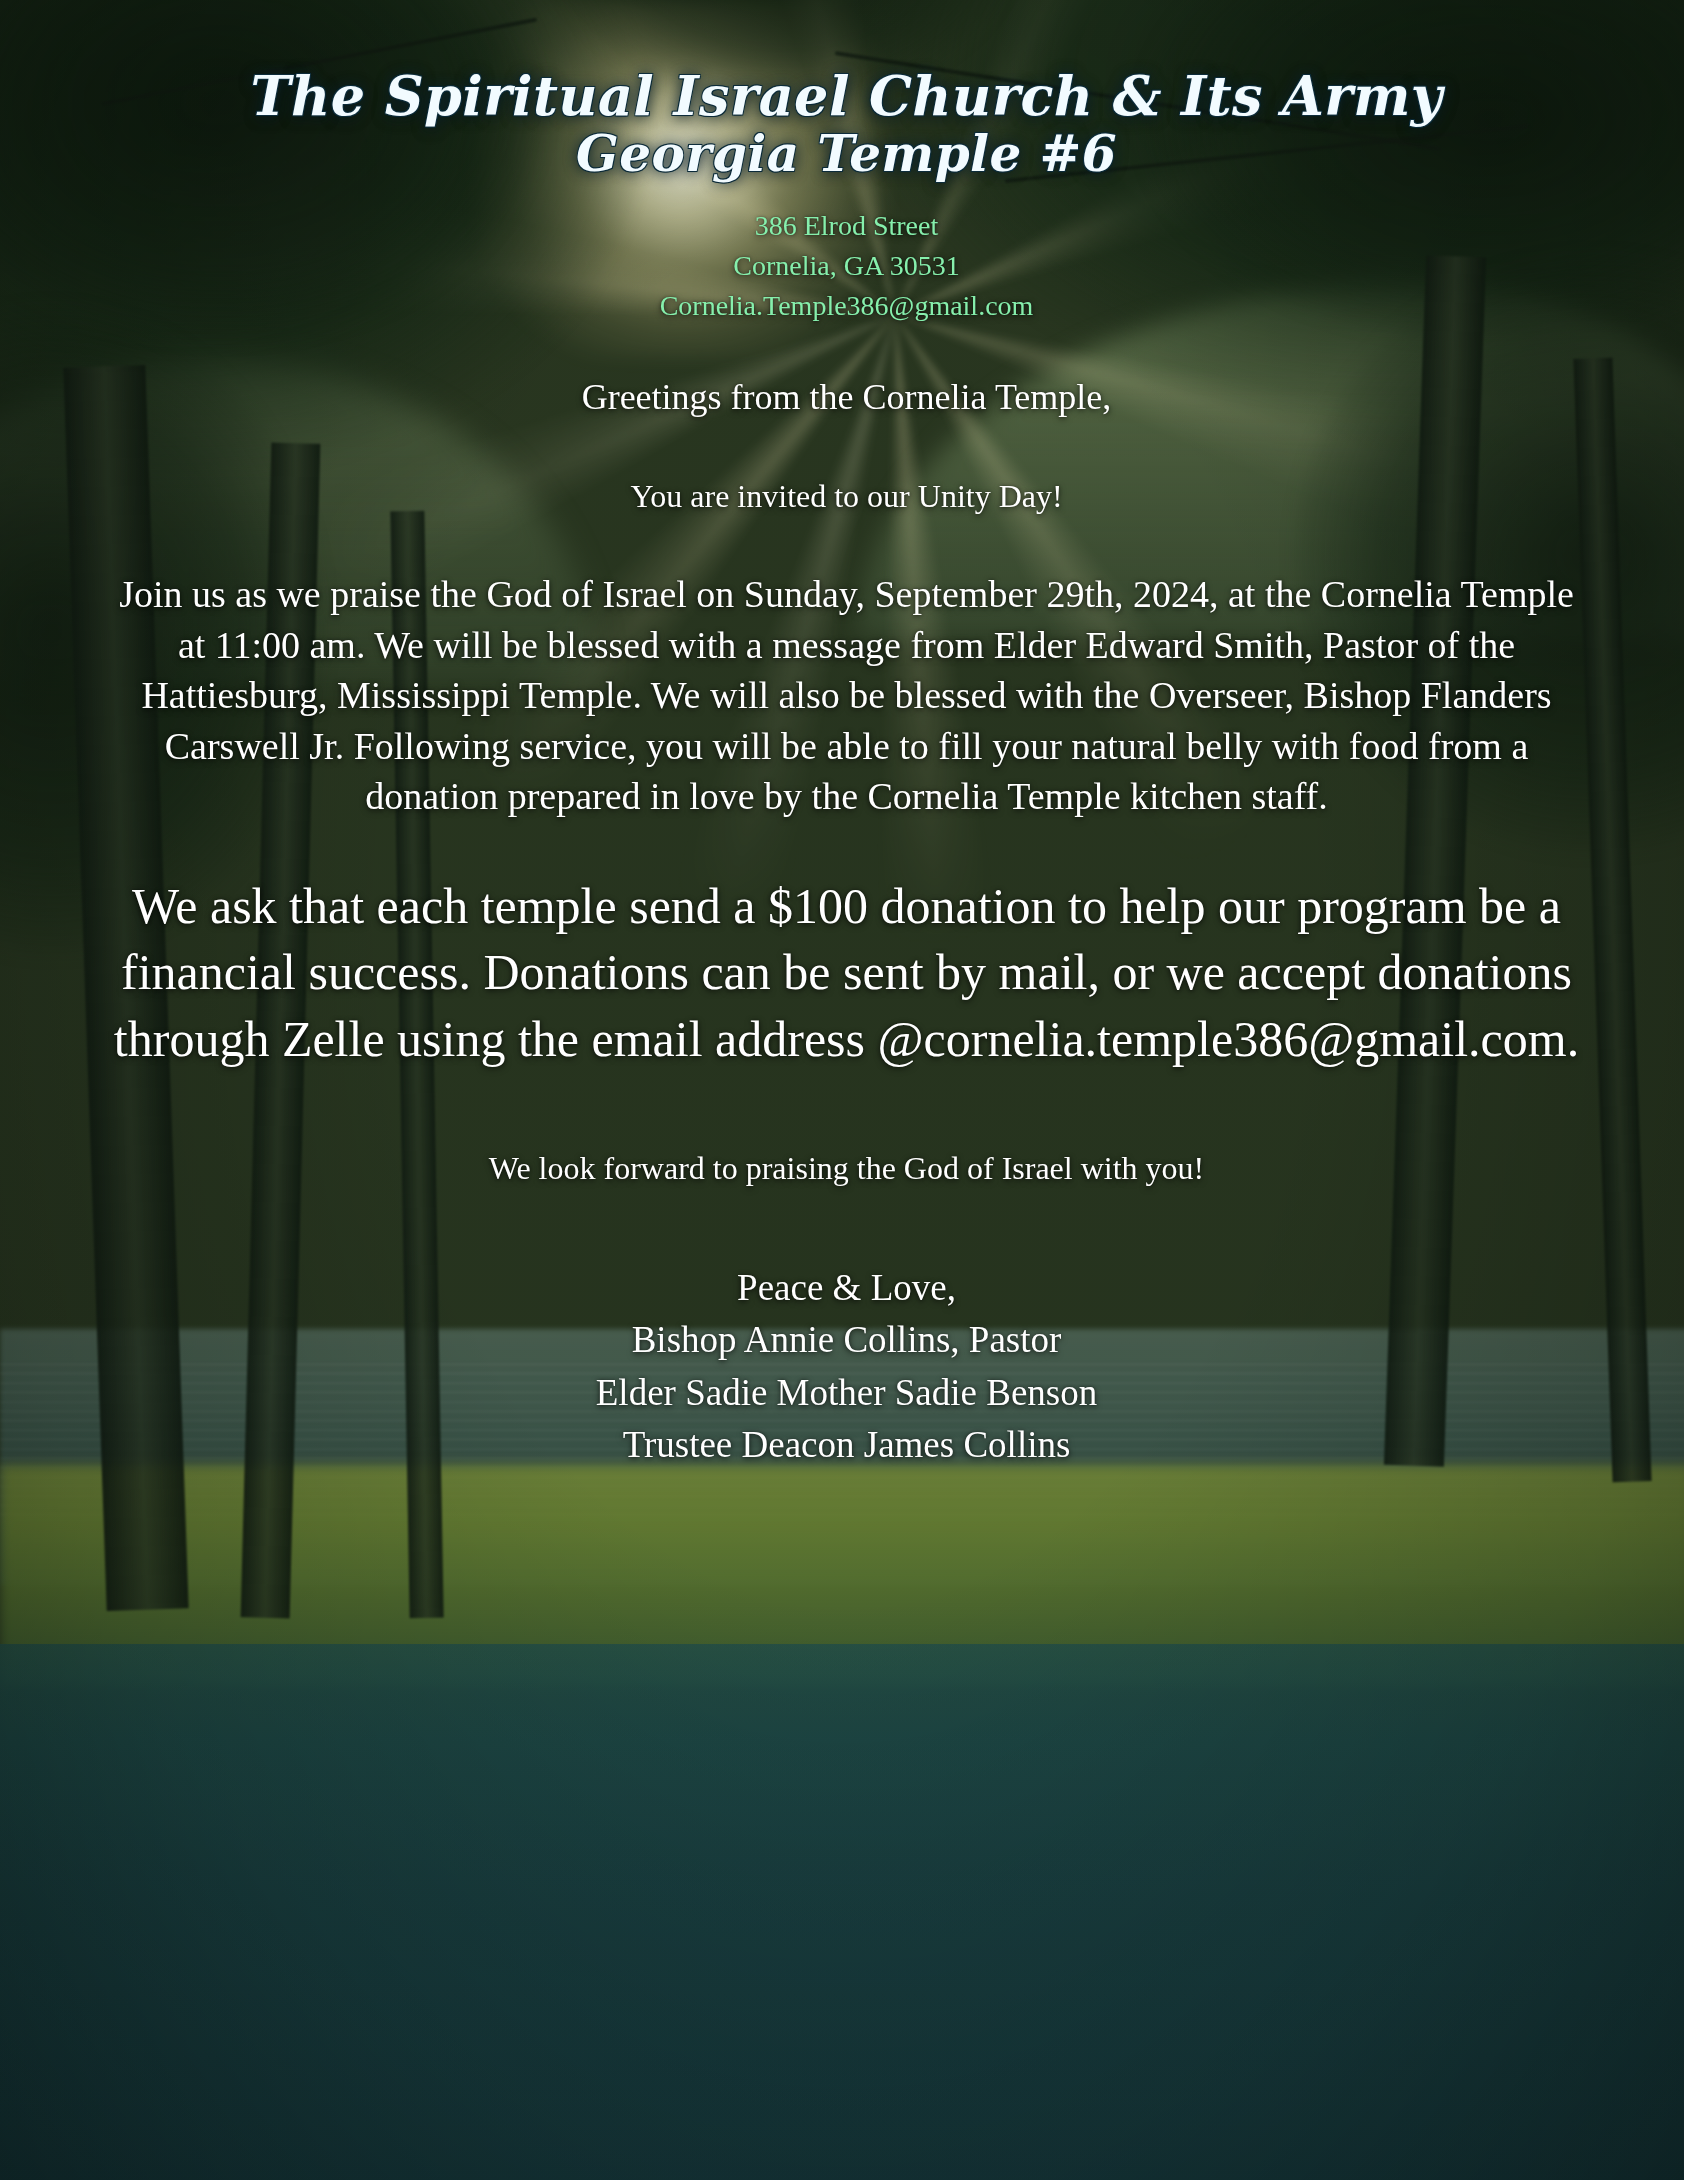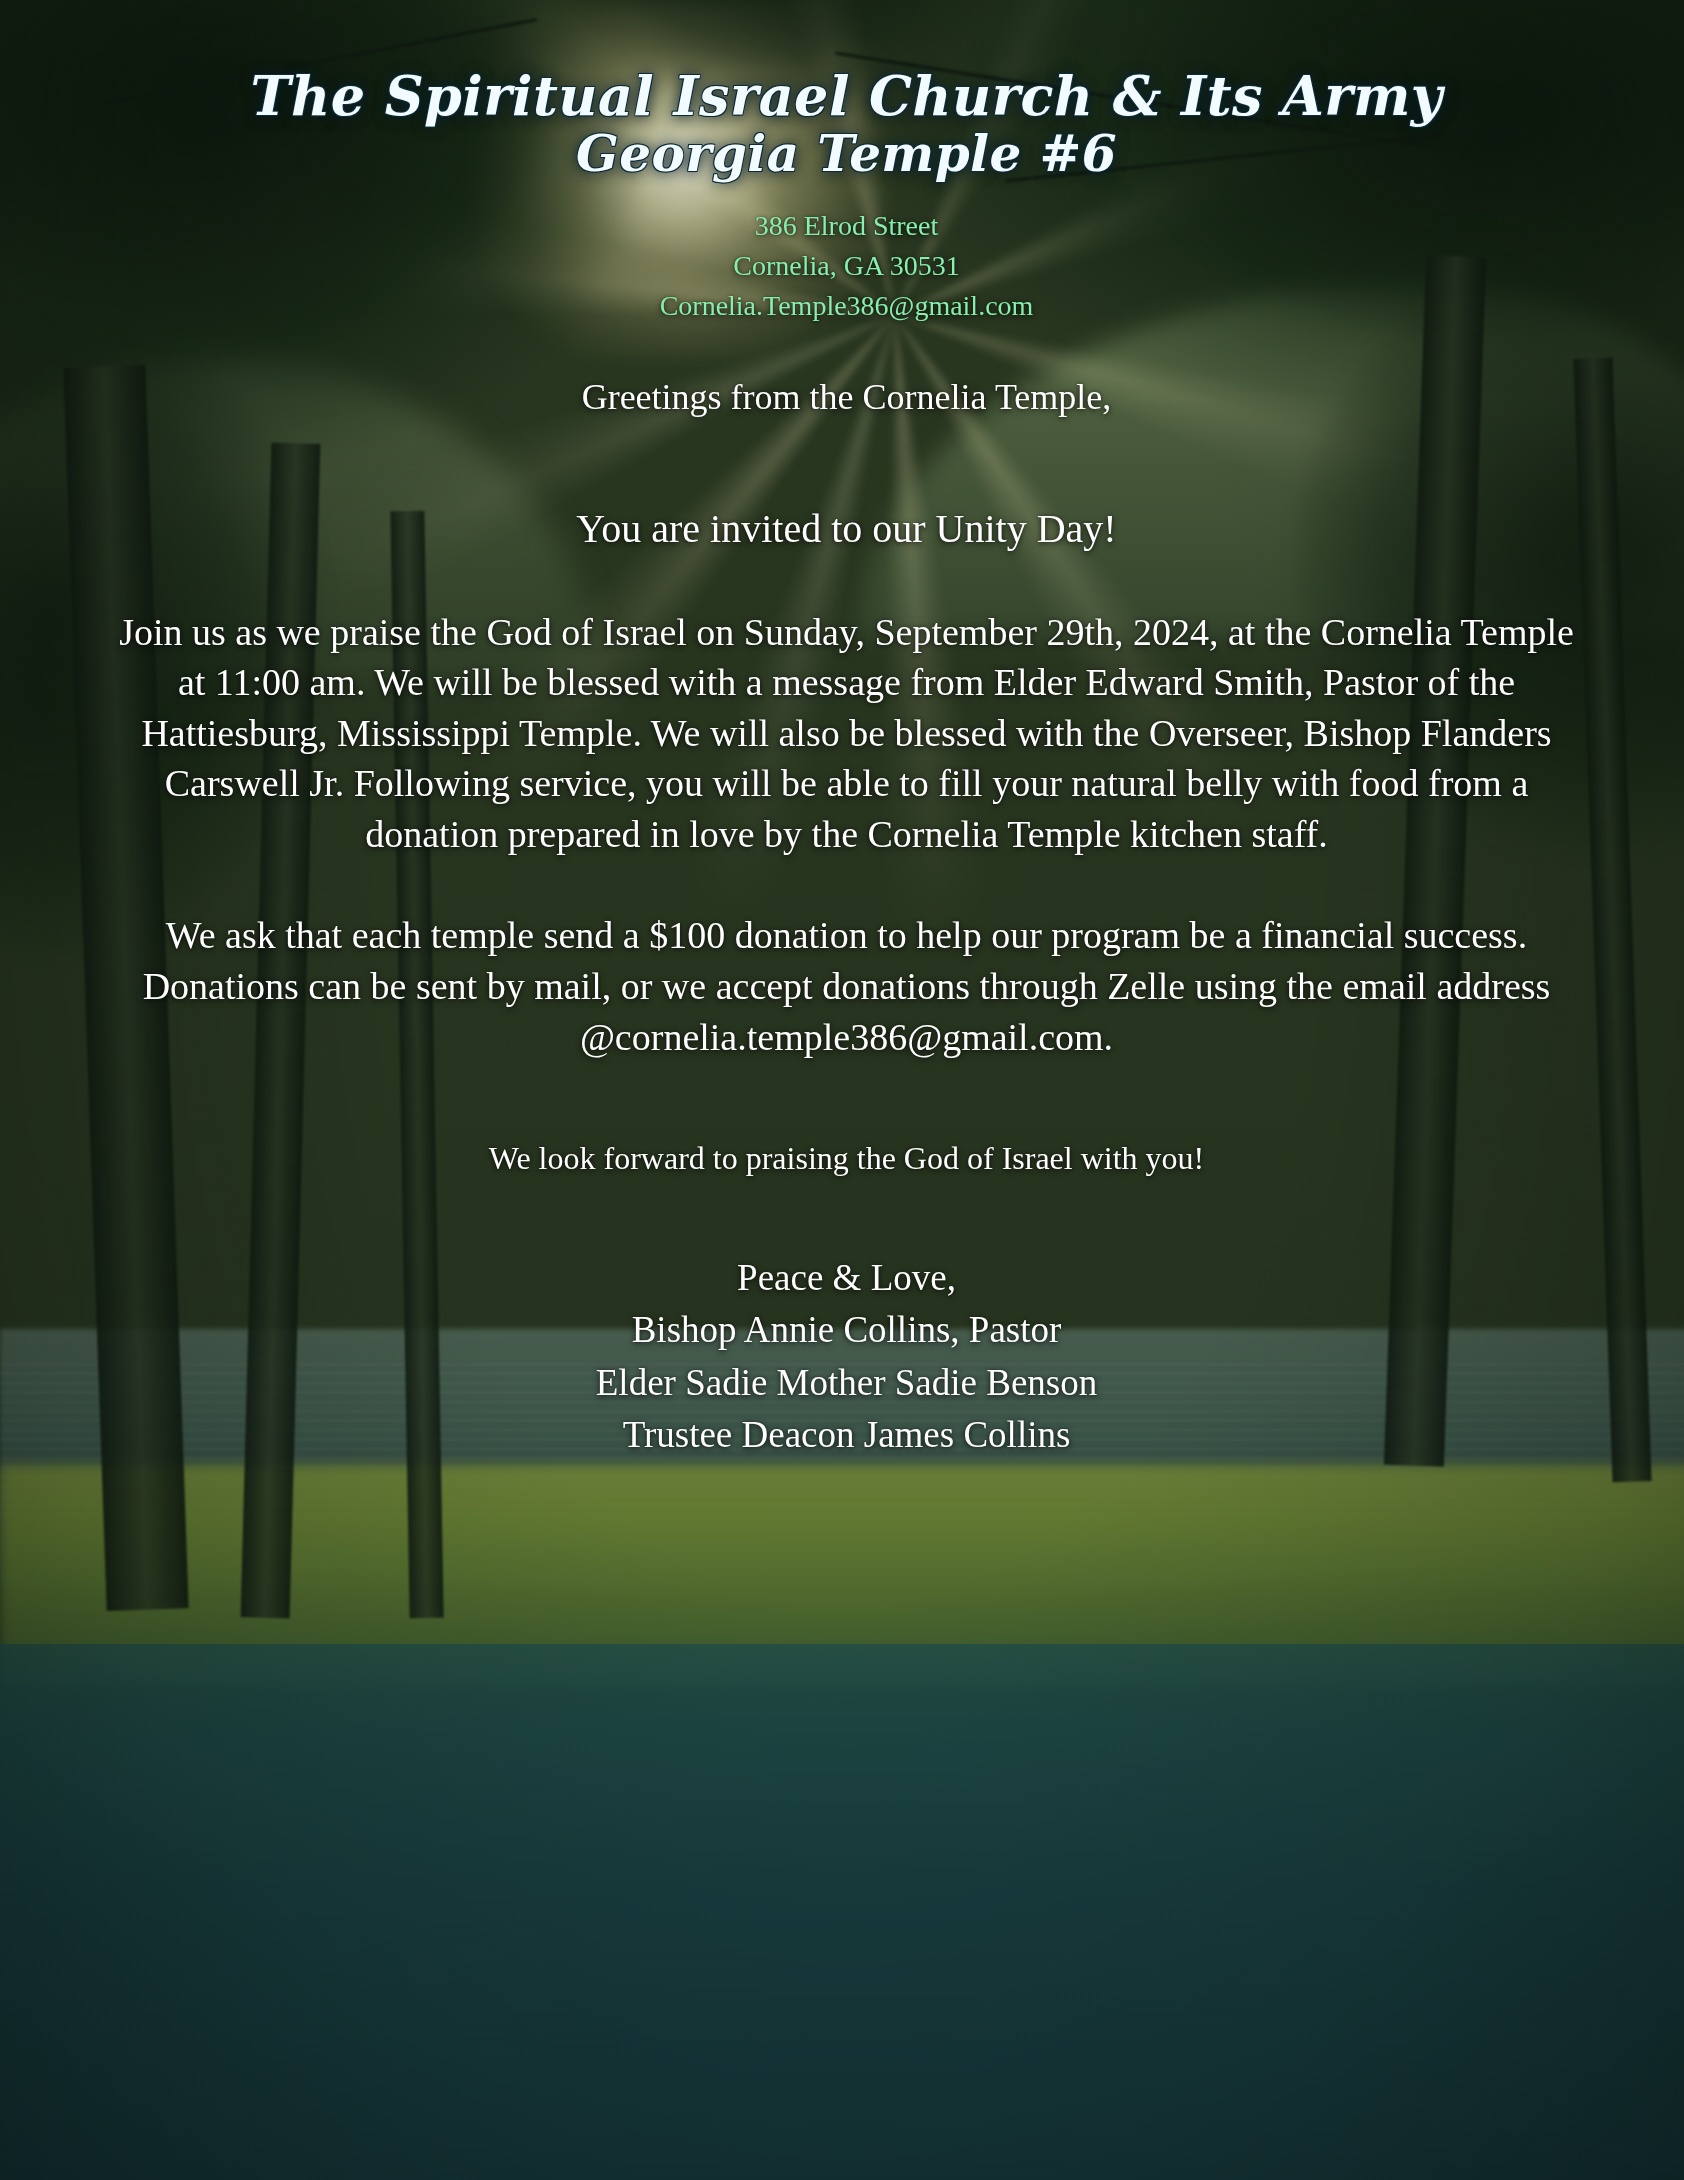--- a/index.html
+++ b/index.html
@@ -292,7 +292,7 @@
     text-shadow: 0 1.7px 6.8px rgba(0,0,0,0.6), 0 0 3.4px rgba(0,0,0,0.45);
   }
   .para.greeting { font-size: 36px; }
-  .para.invite   { font-size: 40px; margin-top: 80px; }
+  .para.invite   { font-size: 32px; margin-top: 53px; }
   .para.main     { font-size: 38px; line-height: 1.33; margin-top: 52px; }
   .para.donation { font-size: 38px; line-height: 1.33; margin-top: 51px; }
   .para.closing  { font-size: 32px; margin-top: 75px; }

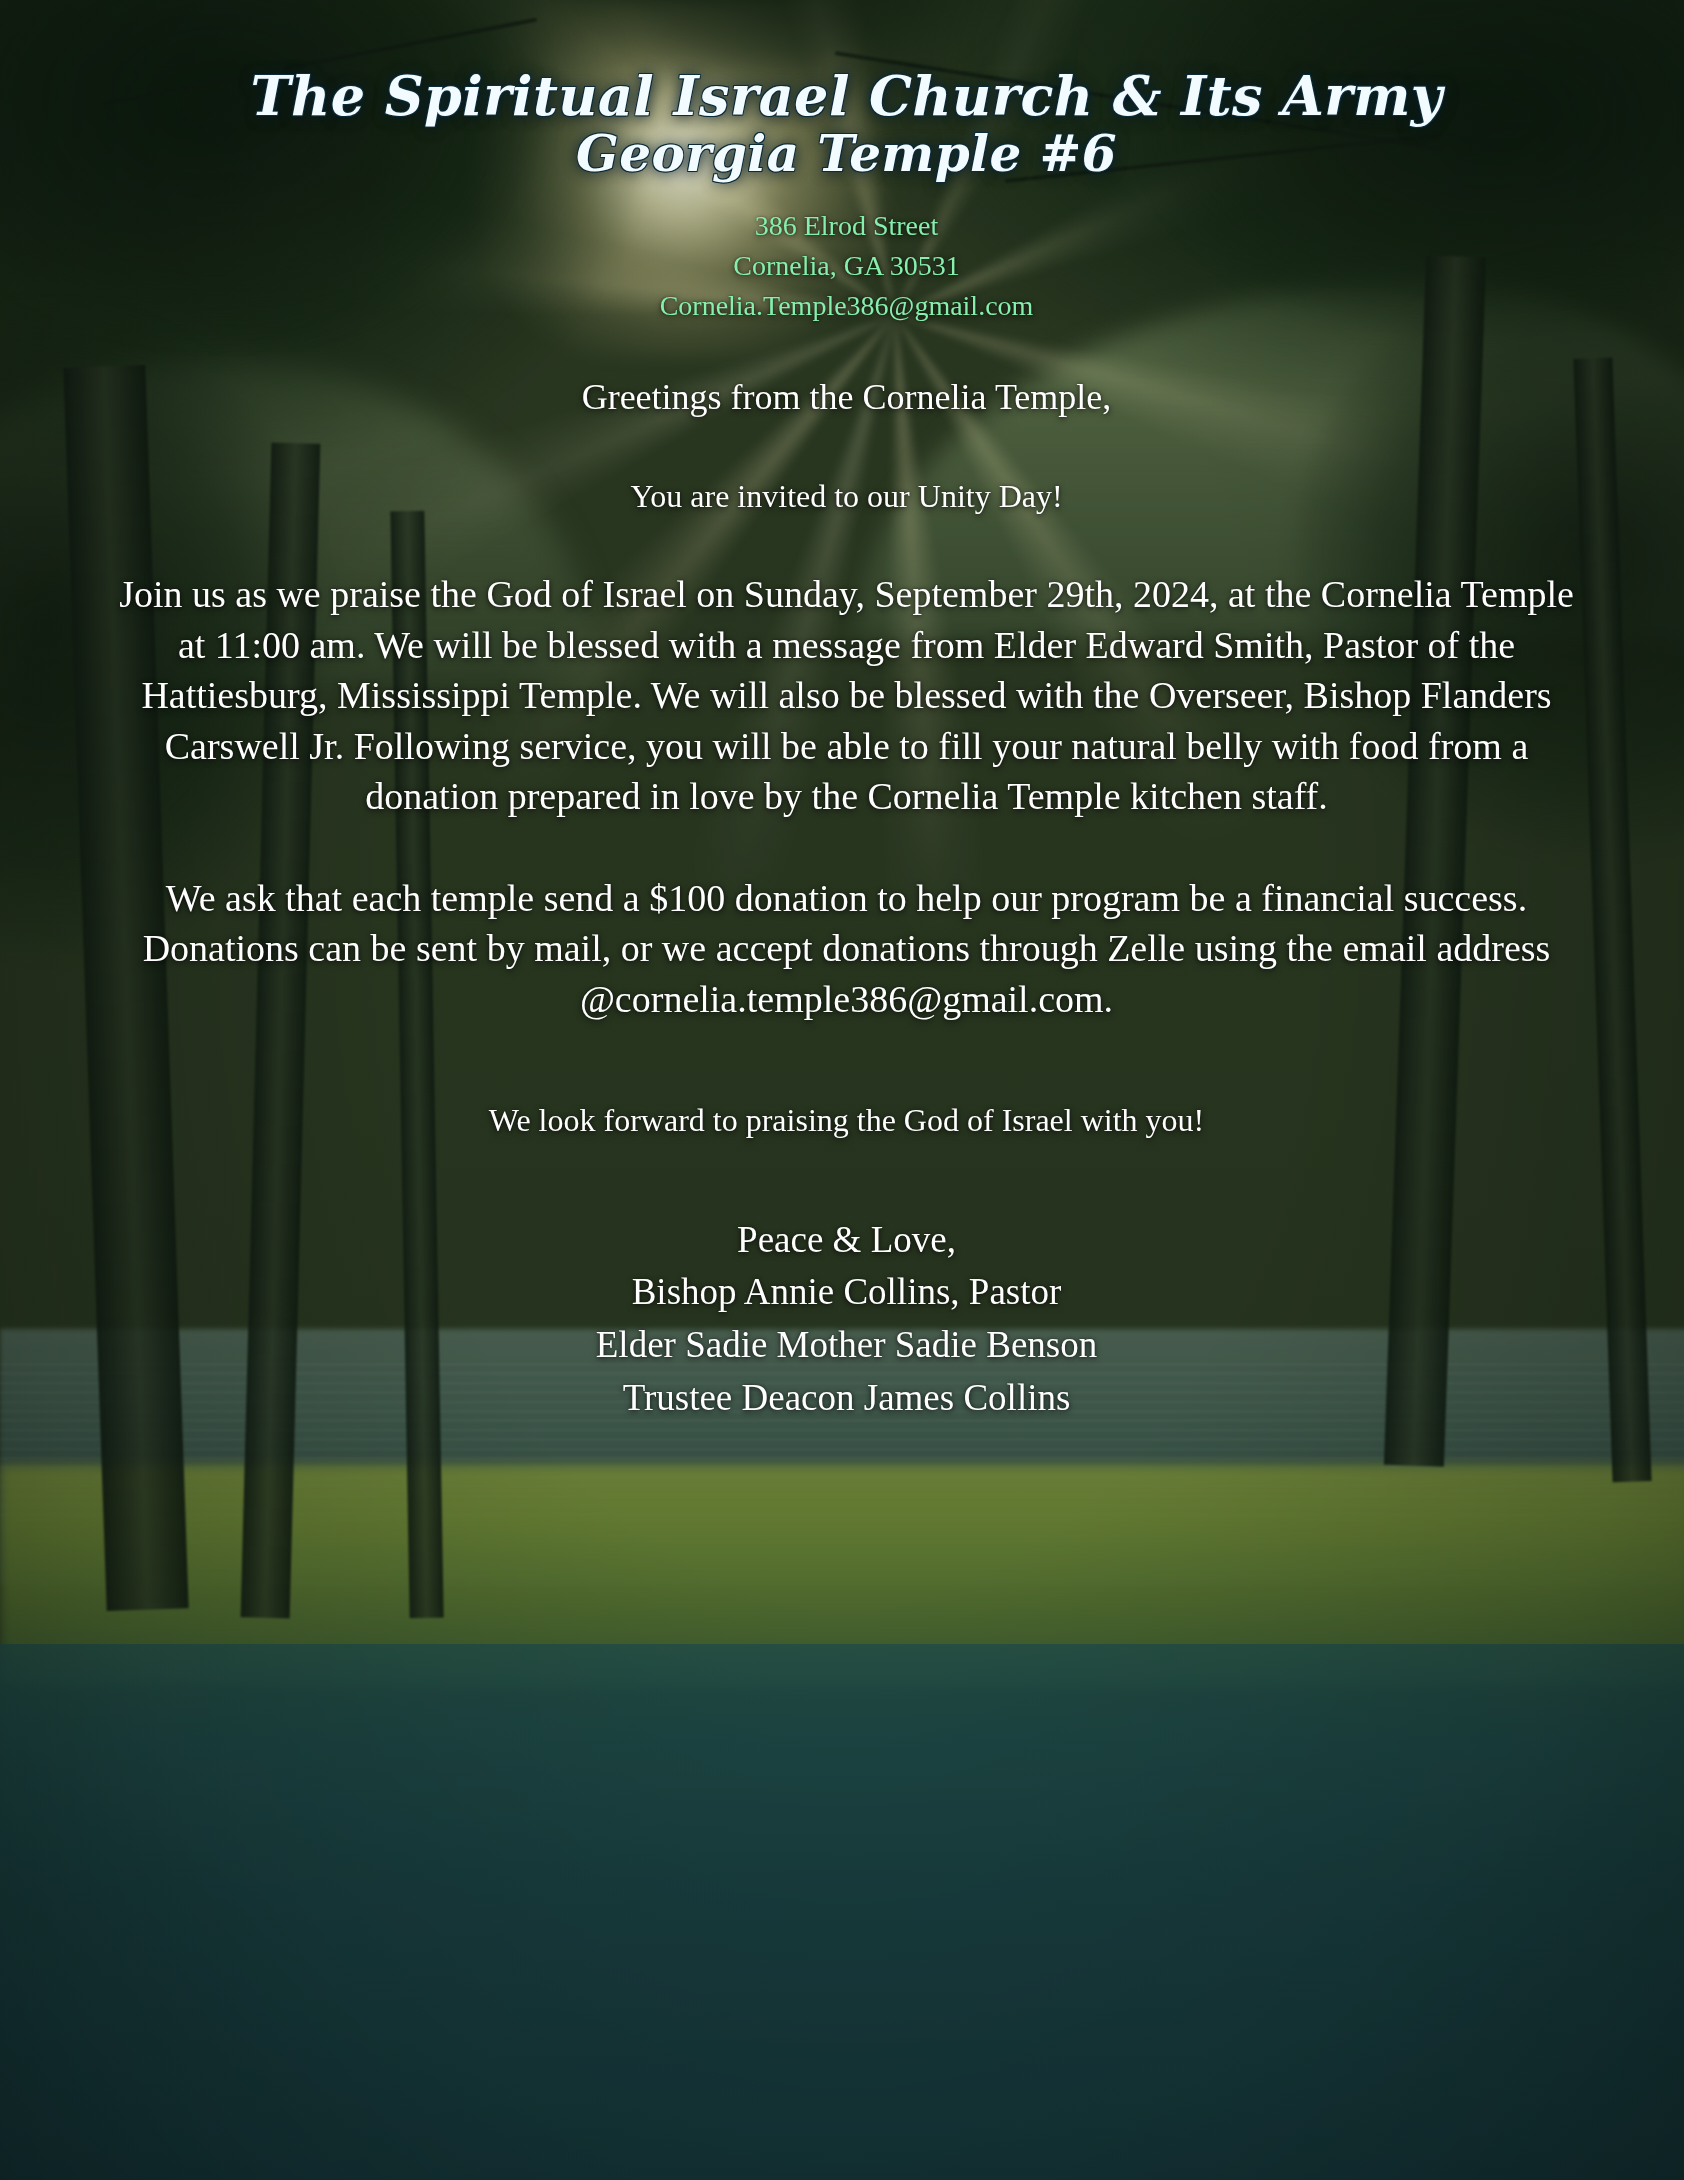--- a/index.html
+++ b/index.html
@@ -294,7 +294,7 @@
   .para.greeting { font-size: 36px; }
   .para.invite   { font-size: 32px; margin-top: 53px; }
   .para.main     { font-size: 38px; line-height: 1.33; margin-top: 52px; }
-  .para.donation { font-size: 38px; line-height: 1.33; margin-top: 51px; }
+  .para.donation { font-size: 50px; line-height: 1.33; margin-top: 51px; }
   .para.closing  { font-size: 32px; margin-top: 75px; }
 
   .signature {

